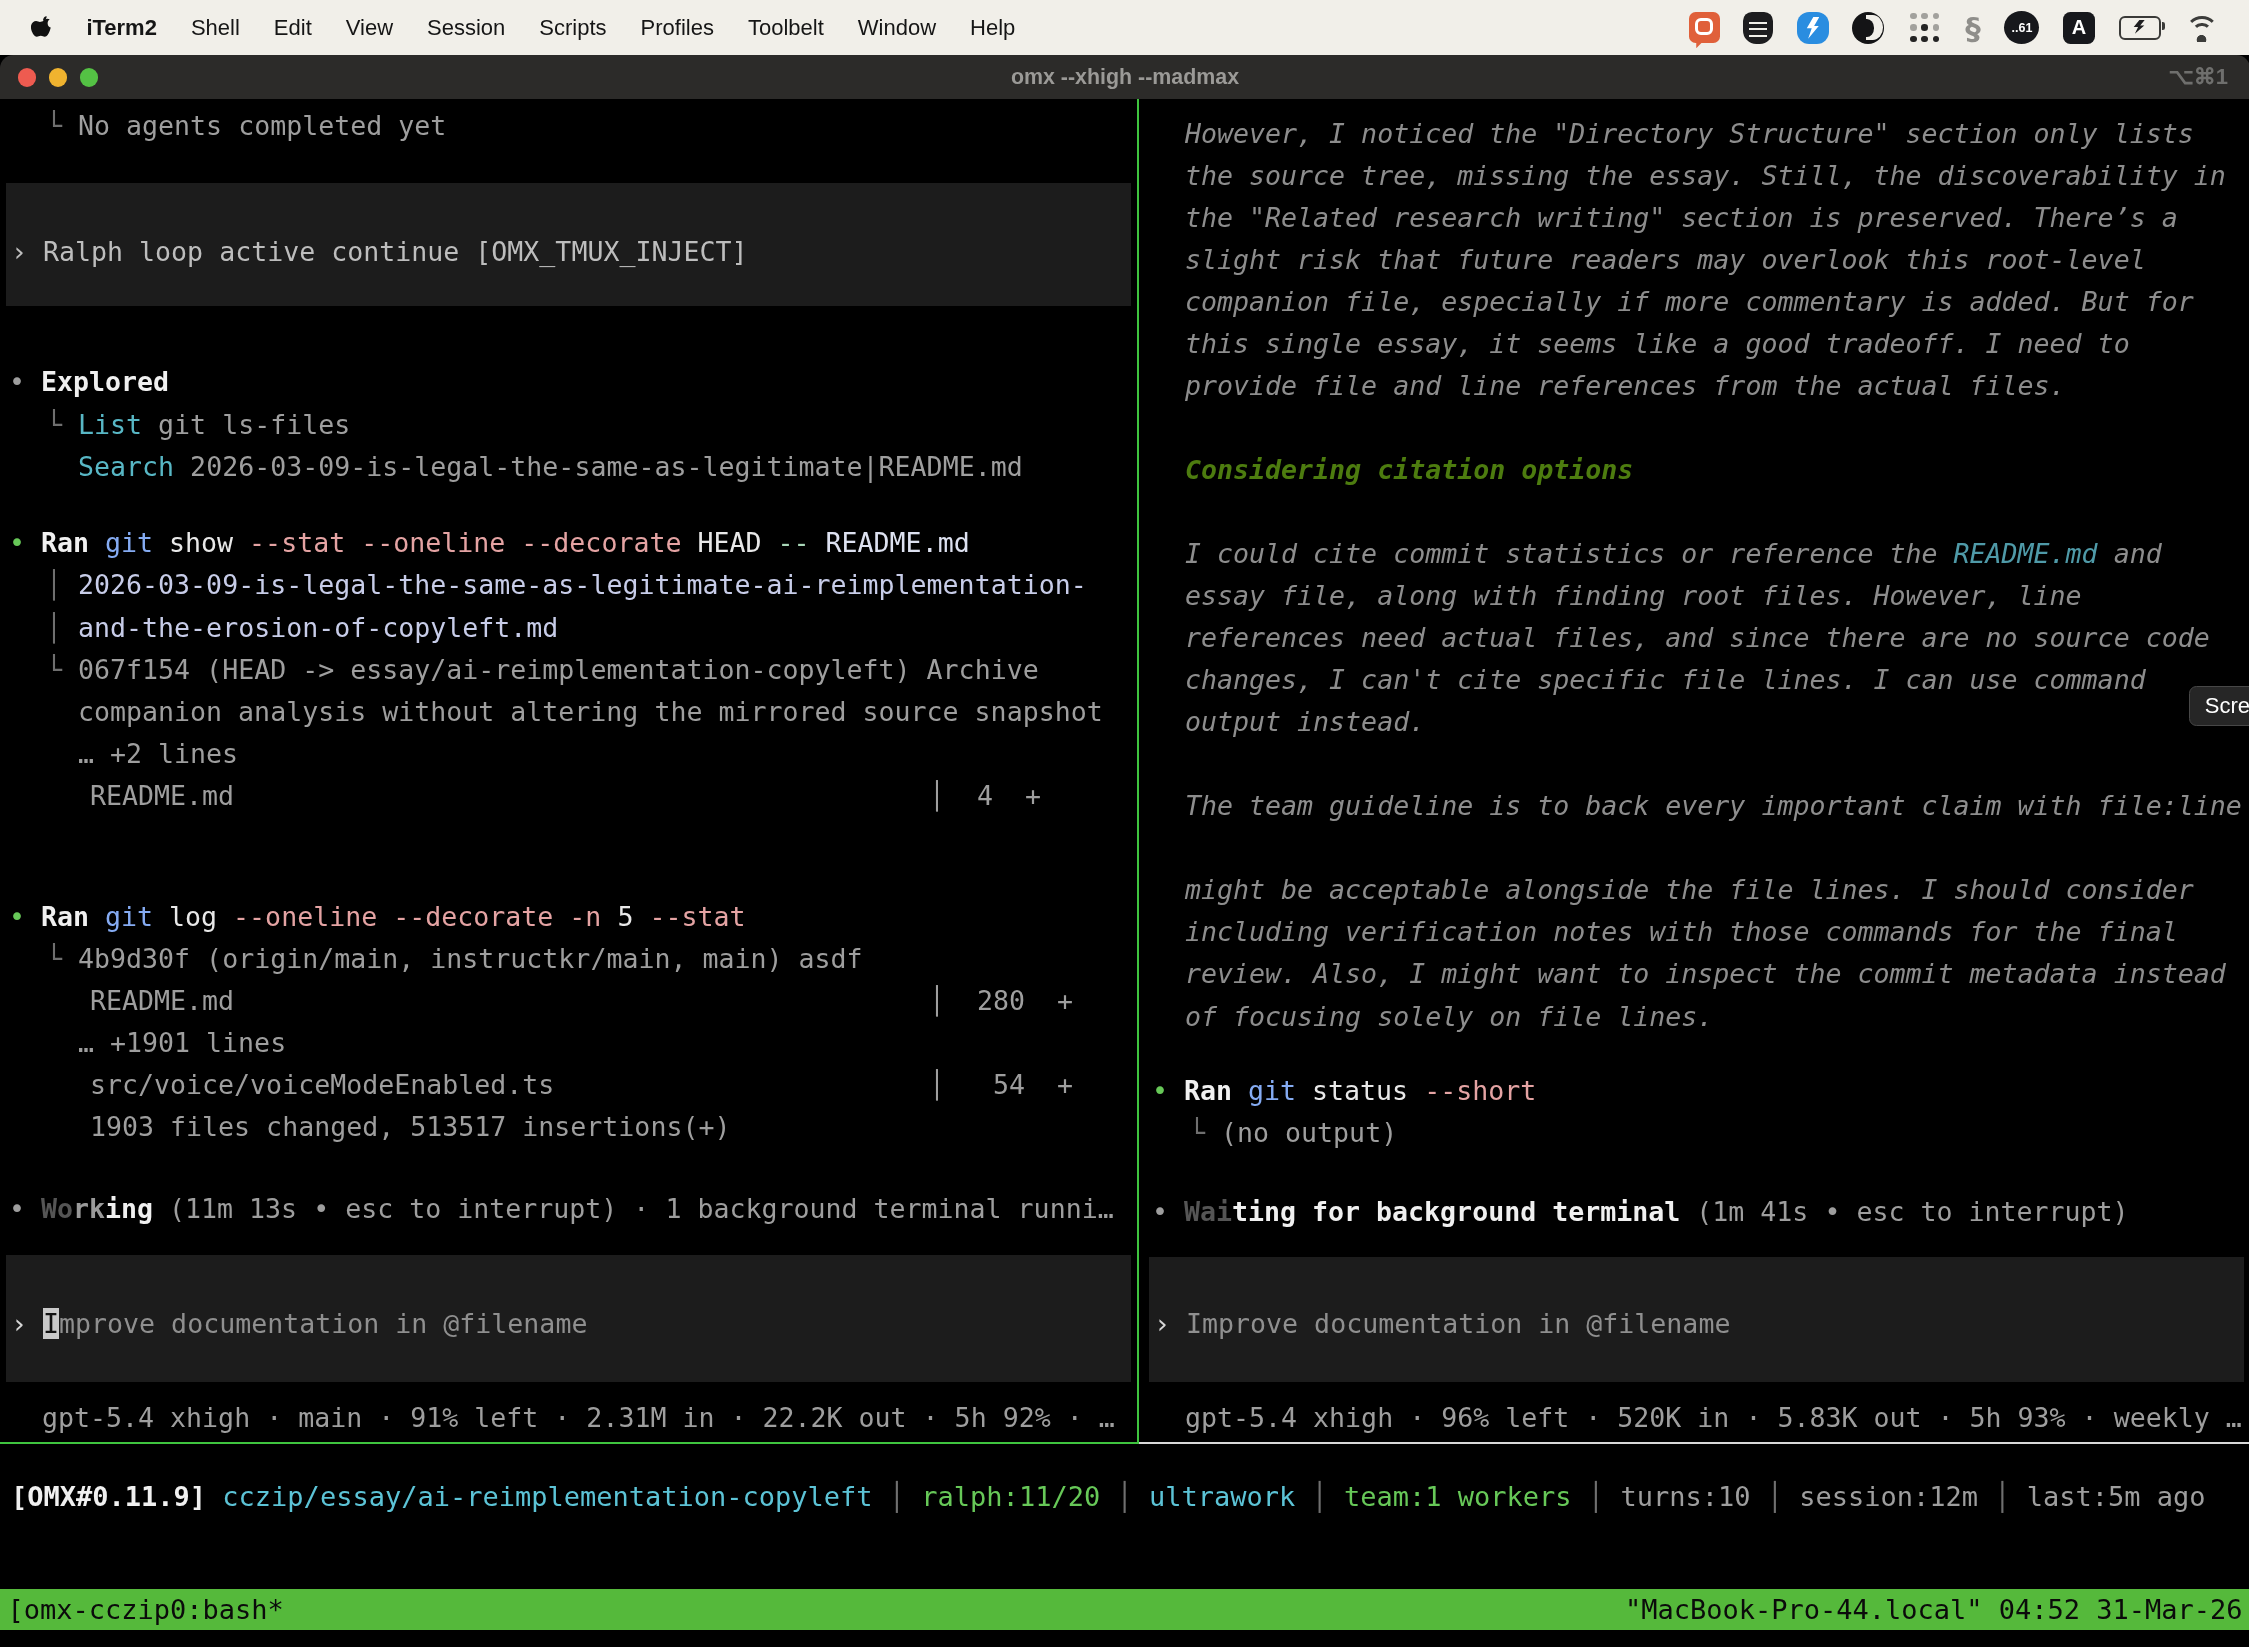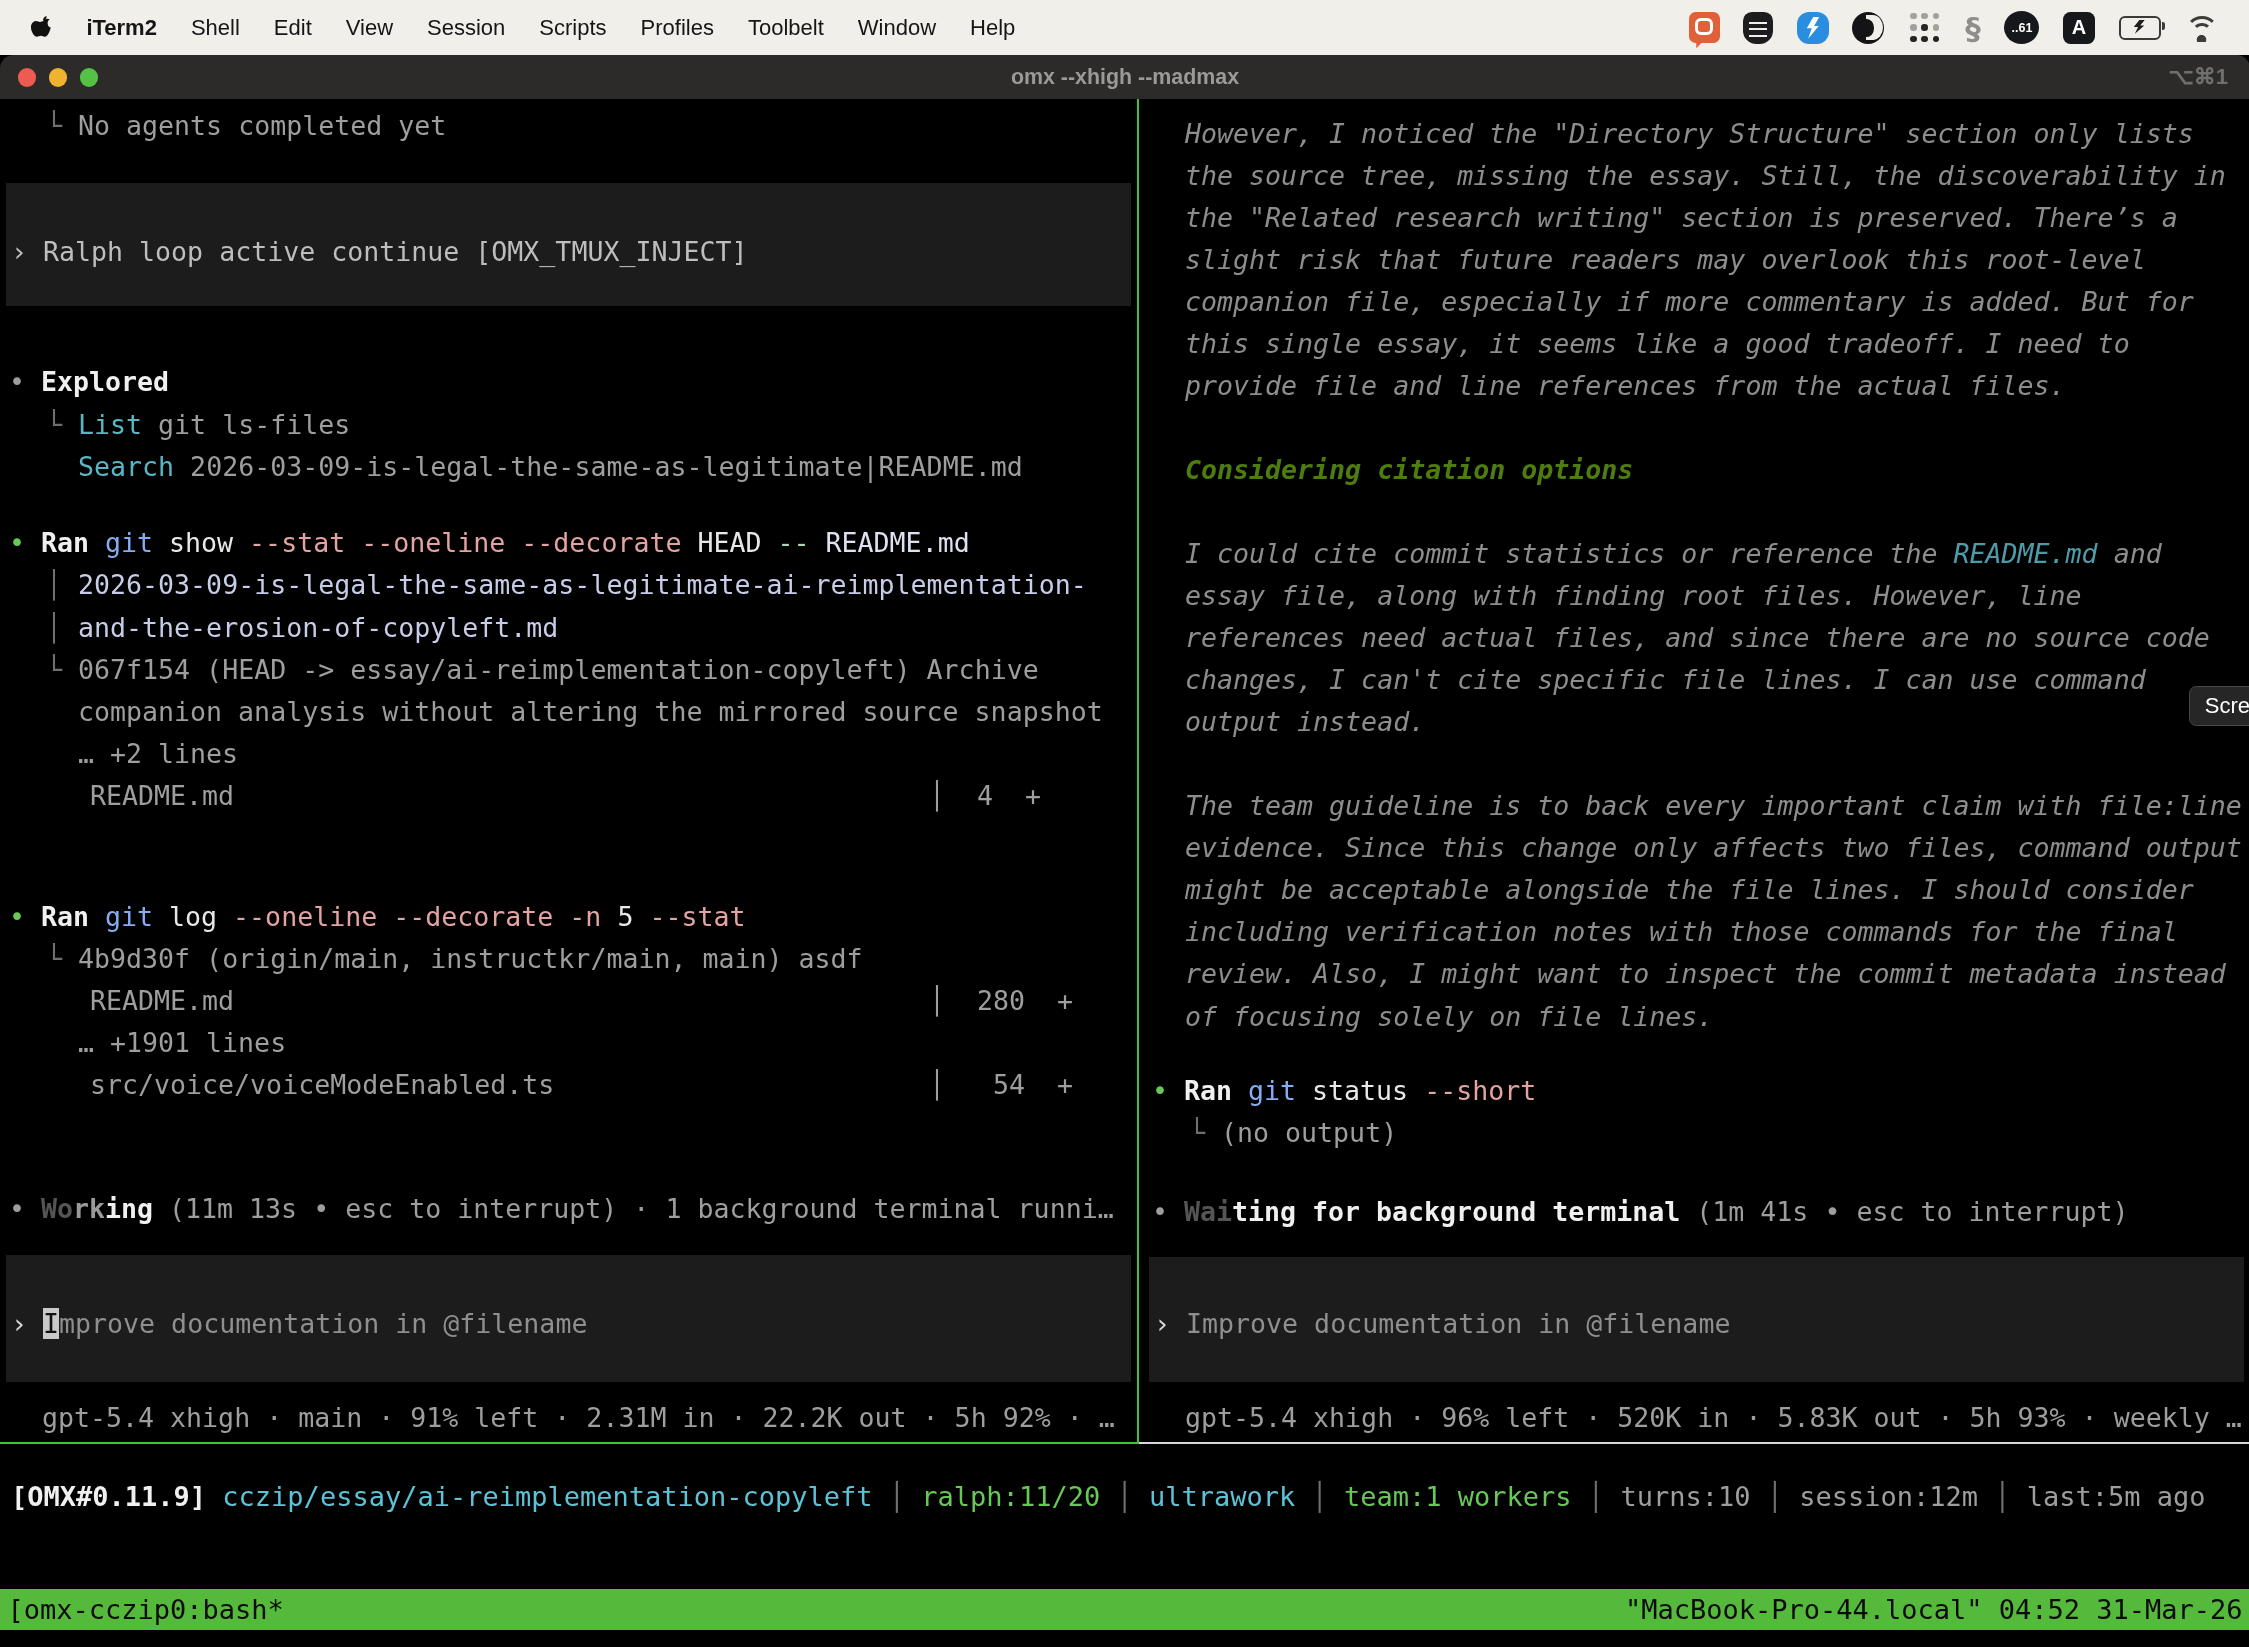--- a/index.html
+++ b/index.html
@@ -222,7 +222,6 @@
         <div class="tline" style="top: 564px; left: 42px;"><span class="itfg">changes, I can't cite specific file lines. I can use command</span></div>
         <div class="tline" style="top: 606px; left: 42px;"><span class="itfg">output instead.</span></div>
         <div class="tline" style="top: 690px; left: 42px;"><span class="itfg">The team guideline is to back every important claim with file:line</span></div>
-        <div class="tline" style="top: 732px; left: 42px;"><span class="itfg">evidence. Since this change only affects two files, command output</span></div>
         <div class="tline" style="top: 774px; left: 42px;"><span class="itfg">might be acceptable alongside the file lines. I should consider</span></div>
         <div class="tline" style="top: 816px; left: 42px;"><span class="itfg">including verification notes with those commands for the final</span></div>
         <div class="tline" style="top: 858px; left: 42px;"><span class="itfg">review. Also, I might want to inspect the commit metadata instead</span></div>

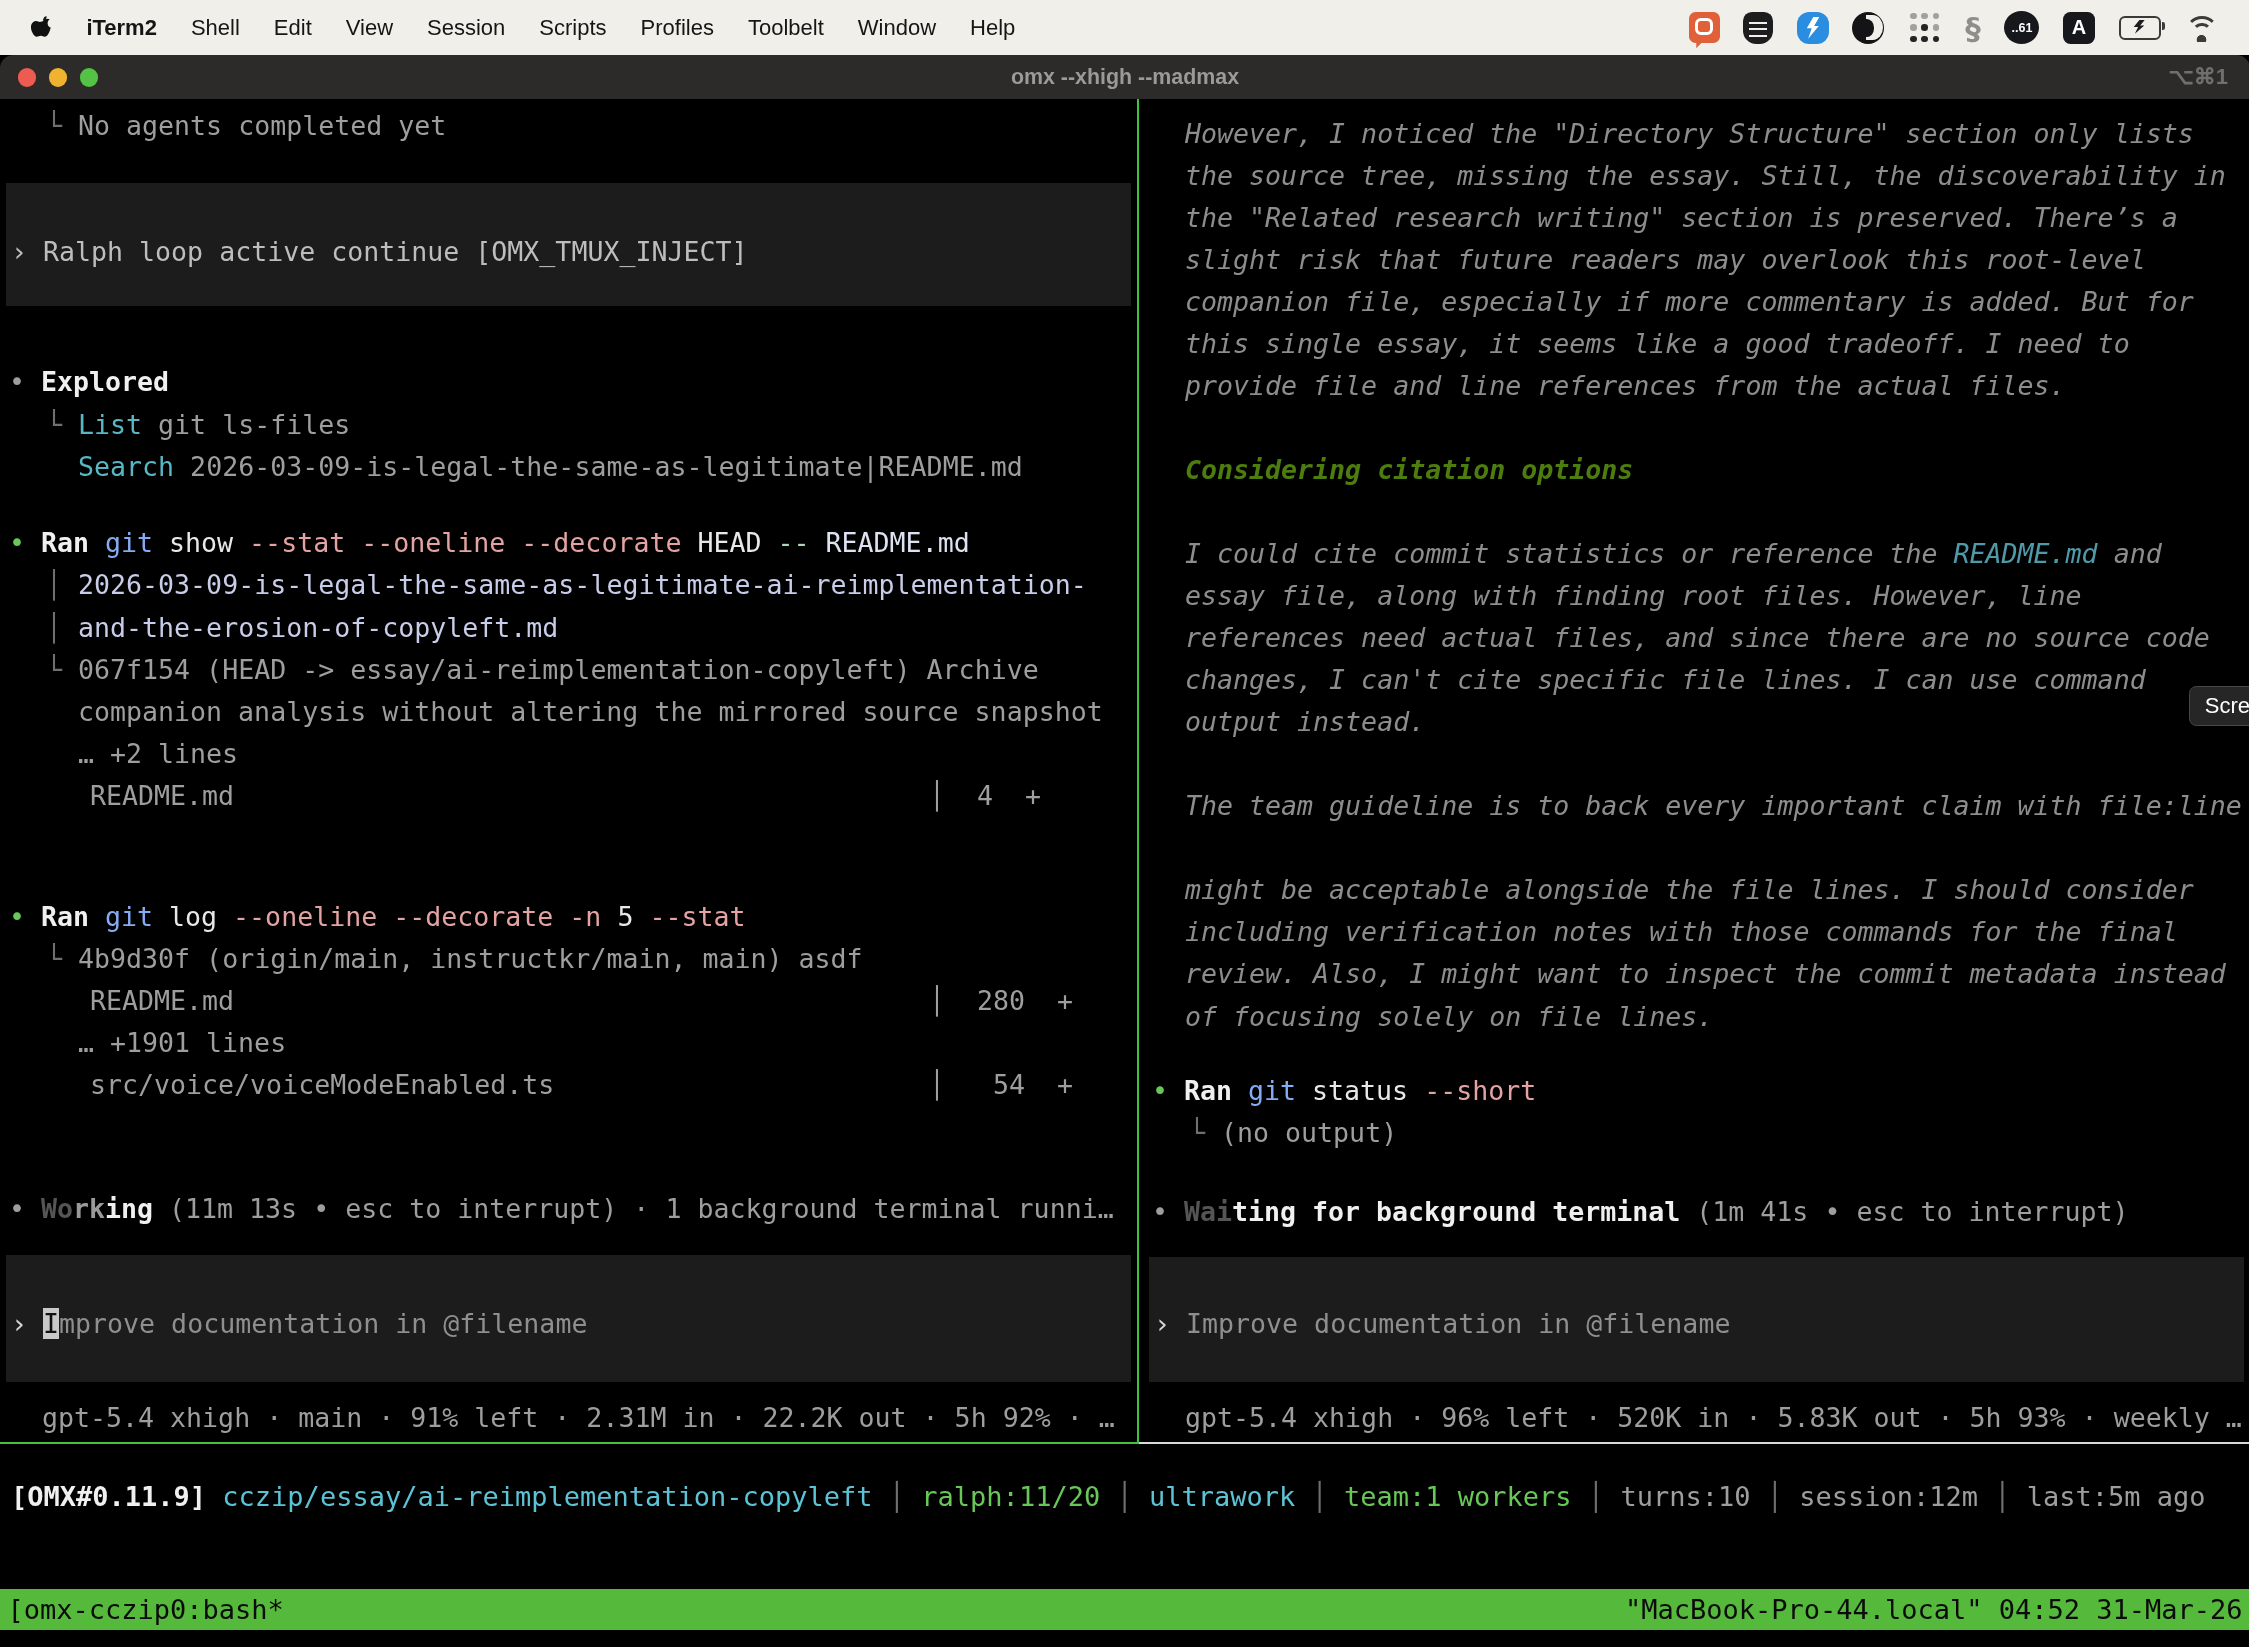--- a/index.html
+++ b/index.html
@@ -201,6 +201,7 @@
         <div class="tline" style="top: 927px; left: 78px;"><span class="fg">… +1901 lines</span></div>
         <div class="tline" style="top: 969px; left: 90px;"><span class="fg">src/voice/voiceModeEnabled.ts</span></div>
         <div class="tline" style="top: 969px; left: 929px;"><span class="fg">│   54  +</span></div>
+        <div class="tline" style="top: 1011px; left: 90px;"><span class="fg">1903 files changed, 513517 insertions(+)</span></div>
         <div class="tline" style="top: 1093px; left: 8.9px;"><span class="graydot">• </span><span class="shim1">Wo</span><span class="shim2">rk</span><span class="boldwhite">ing</span><span class="fg"> (11m 13s • esc to interrupt) · 1 background terminal runni…</span></div>
         <div class="tline" style="top: 1208px; left: 11px;"><span class="prompt">› </span><span class="cursor">I</span><span class="placeholder">mprove documentation in @filename</span></div>
         <div class="tline" style="top: 1302px; left: 42px;"><span class="fg">gpt-5.4 xhigh · main · 91% left · 2.31M in · 22.2K out · 5h 92% · …</span></div>

